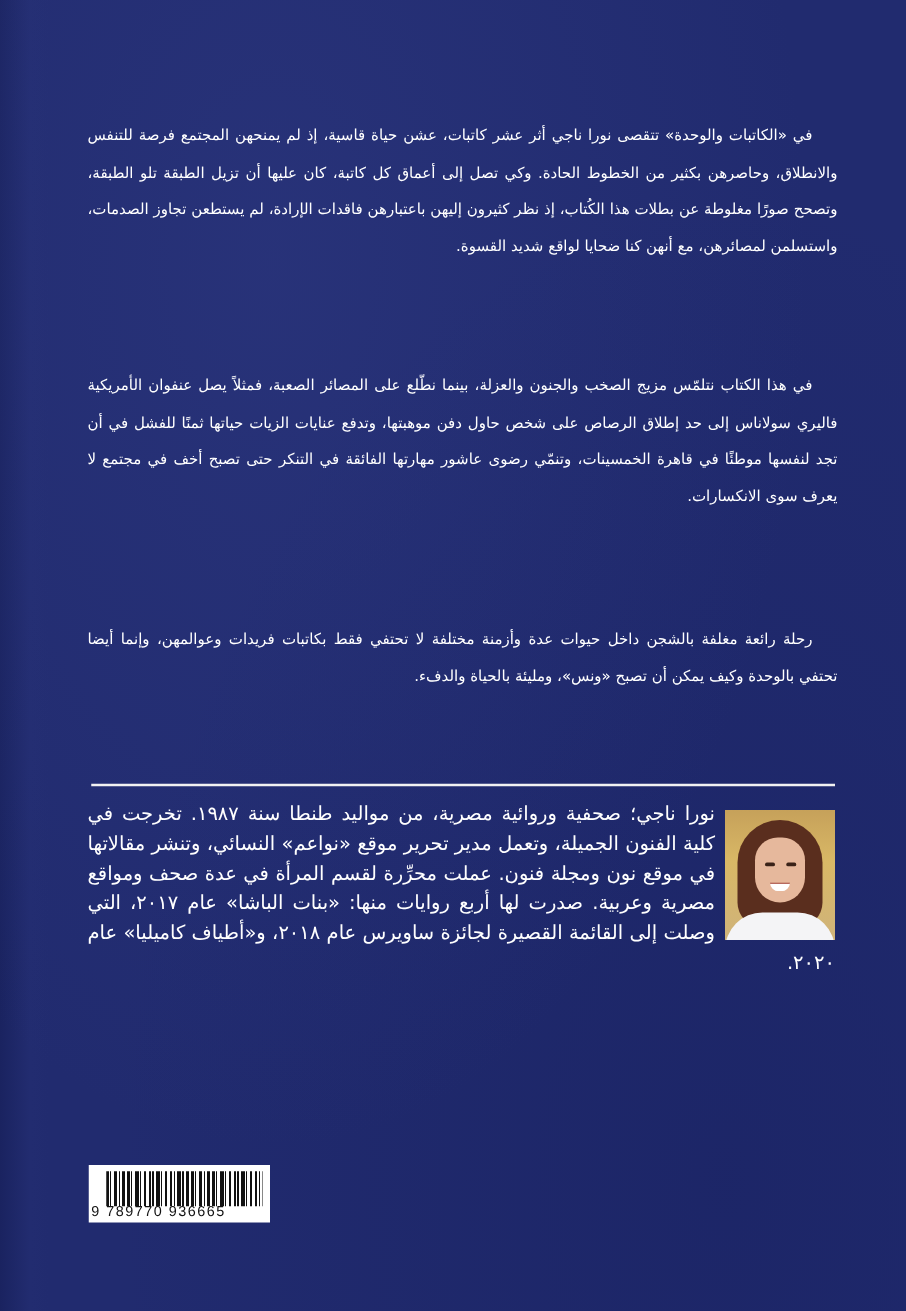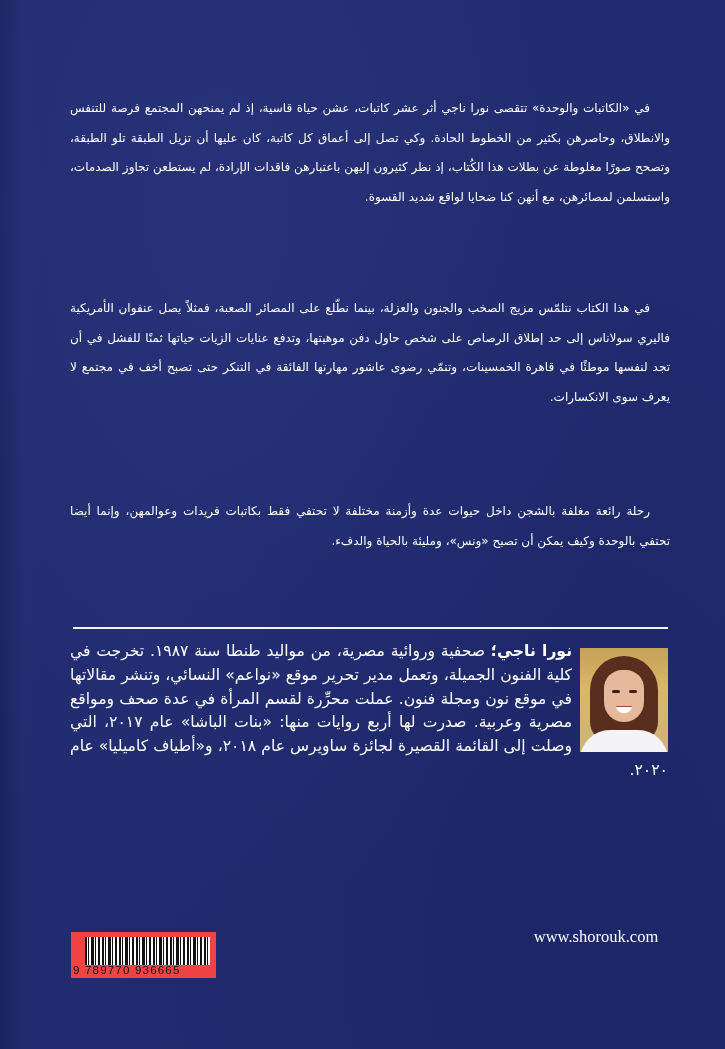--- a/index.html
+++ b/index.html
@@ -62,7 +62,7 @@
   .bio .floatbox {
     float:right; width:96px; height:104px; margin-left:0;
   }
-  .bio .name { font-weight:bold; }
+  .bio .name { font-weight:normal; }
   .barcode {
     position:absolute; left:71px; top:932px; width:145px; height:46px;
     background:#ef4444;

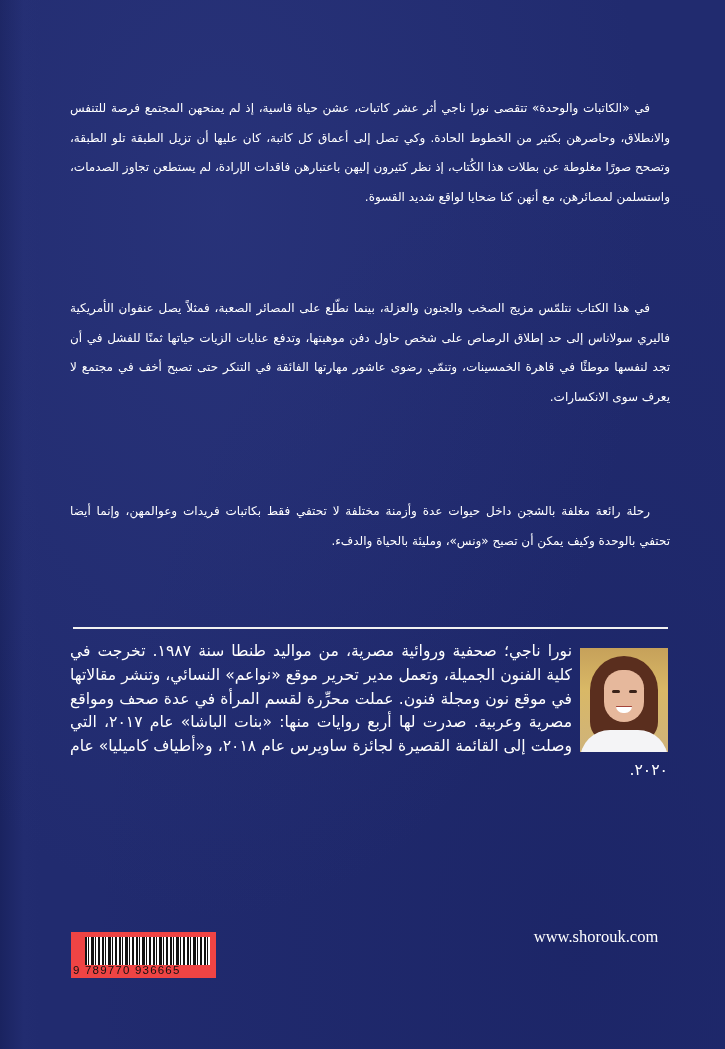--- a/index.html
+++ b/index.html
@@ -126,7 +126,6 @@
 </div>
 
 <div class="publisher">
-  <div class="url">www.shorouk.com</div>
 </div>
 
 </body></html>

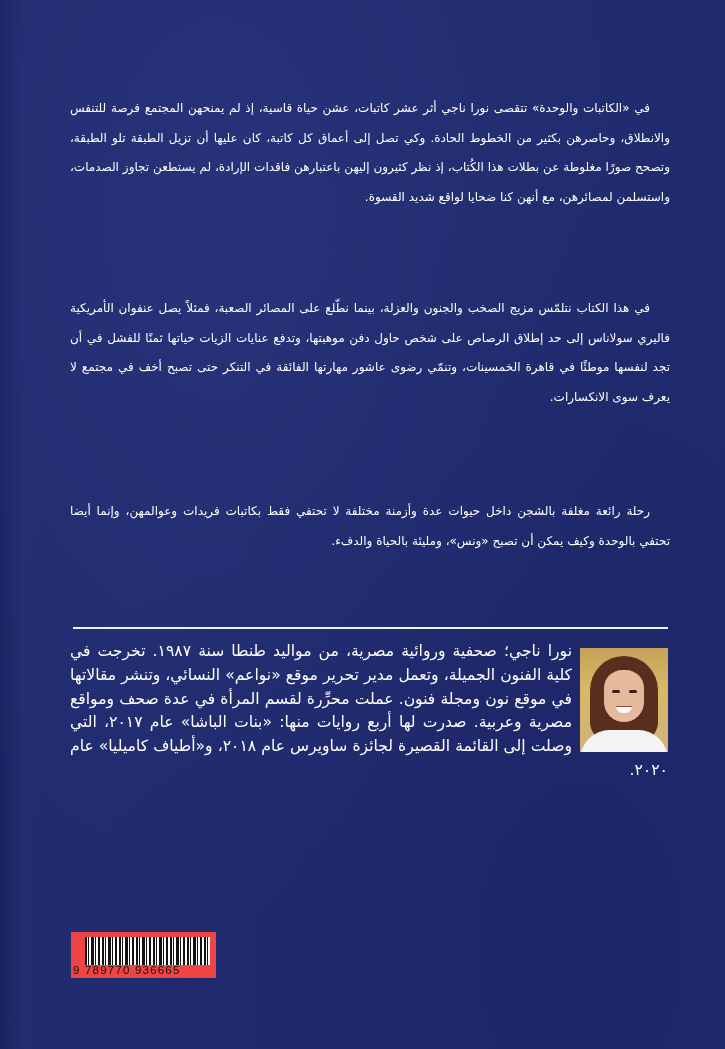--- a/index.html
+++ b/index.html
@@ -65,7 +65,7 @@
   .bio .name { font-weight:normal; }
   .barcode {
     position:absolute; left:71px; top:932px; width:145px; height:46px;
-    background:#ef4444;
+    background:#ffffff;
   }
   .barcode .bars {
     position:absolute; left:14px; top:5px; width:125px; height:28px;

